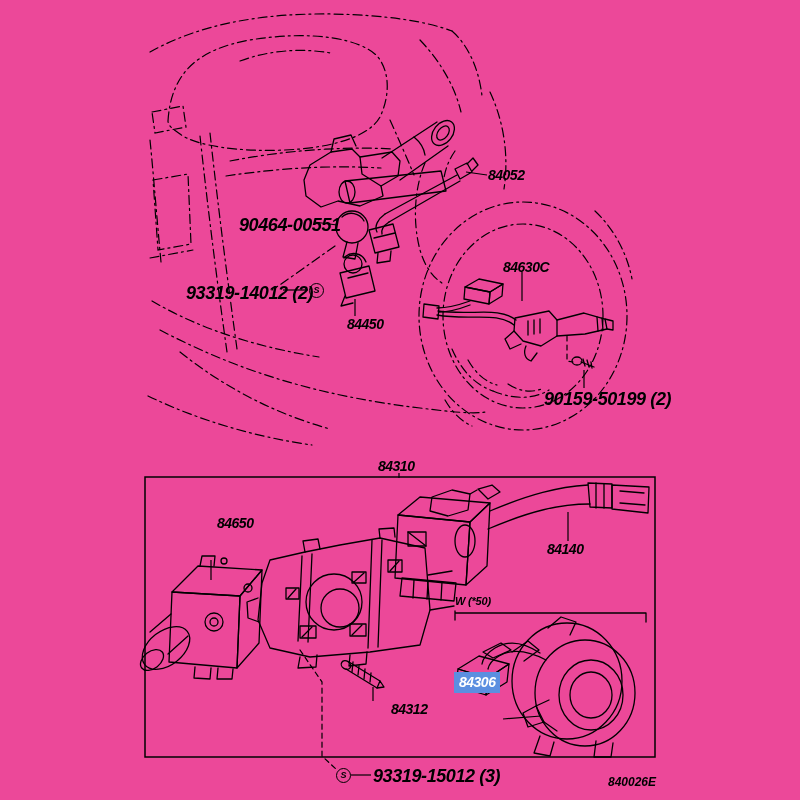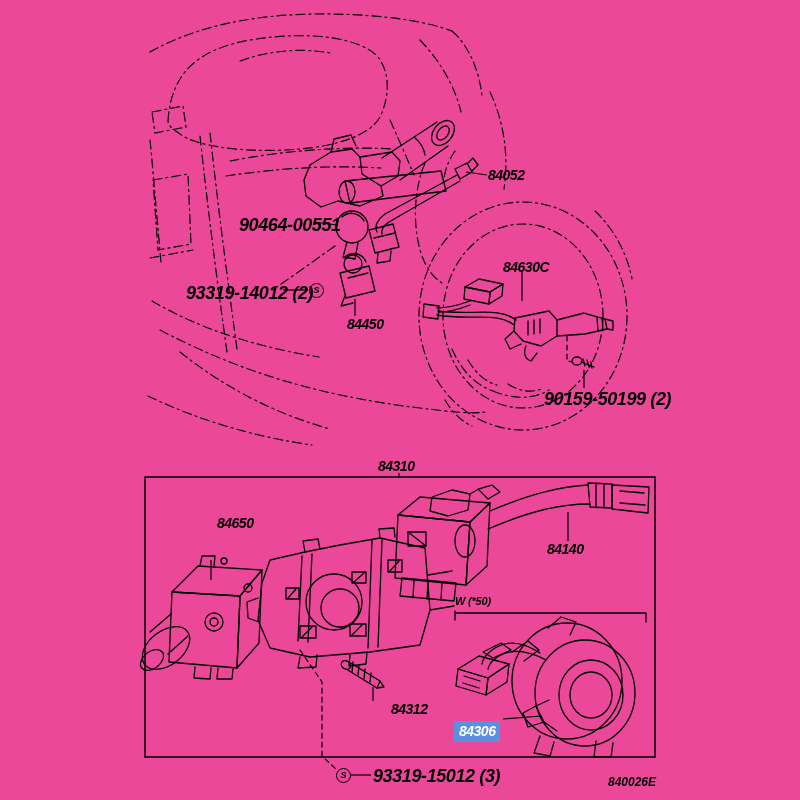--- a/index.html
+++ b/index.html
@@ -256,7 +256,7 @@
   <div class="lbl" style="left:547px;top:542px;">84140</div>
   <div class="lbl xs" style="left:455px;top:596px;">W (*50)</div>
   <div class="lbl" style="left:351px;top:702px;margin-left:40px;">84312</div>
-  <div class="lbl hl" style="left:454px;top:721px;">84306</div>
+  <div class="lbl hl" style="left:454px;top:672px;">84306</div>
   <div class="sbadge" style="left:336px;top:768px;">S</div>
   <div class="lbl sm" style="left:373px;top:767px;">93319-15012 (3)</div>
   <div class="lbl code" style="left:608px;top:776px;">840026E</div>

